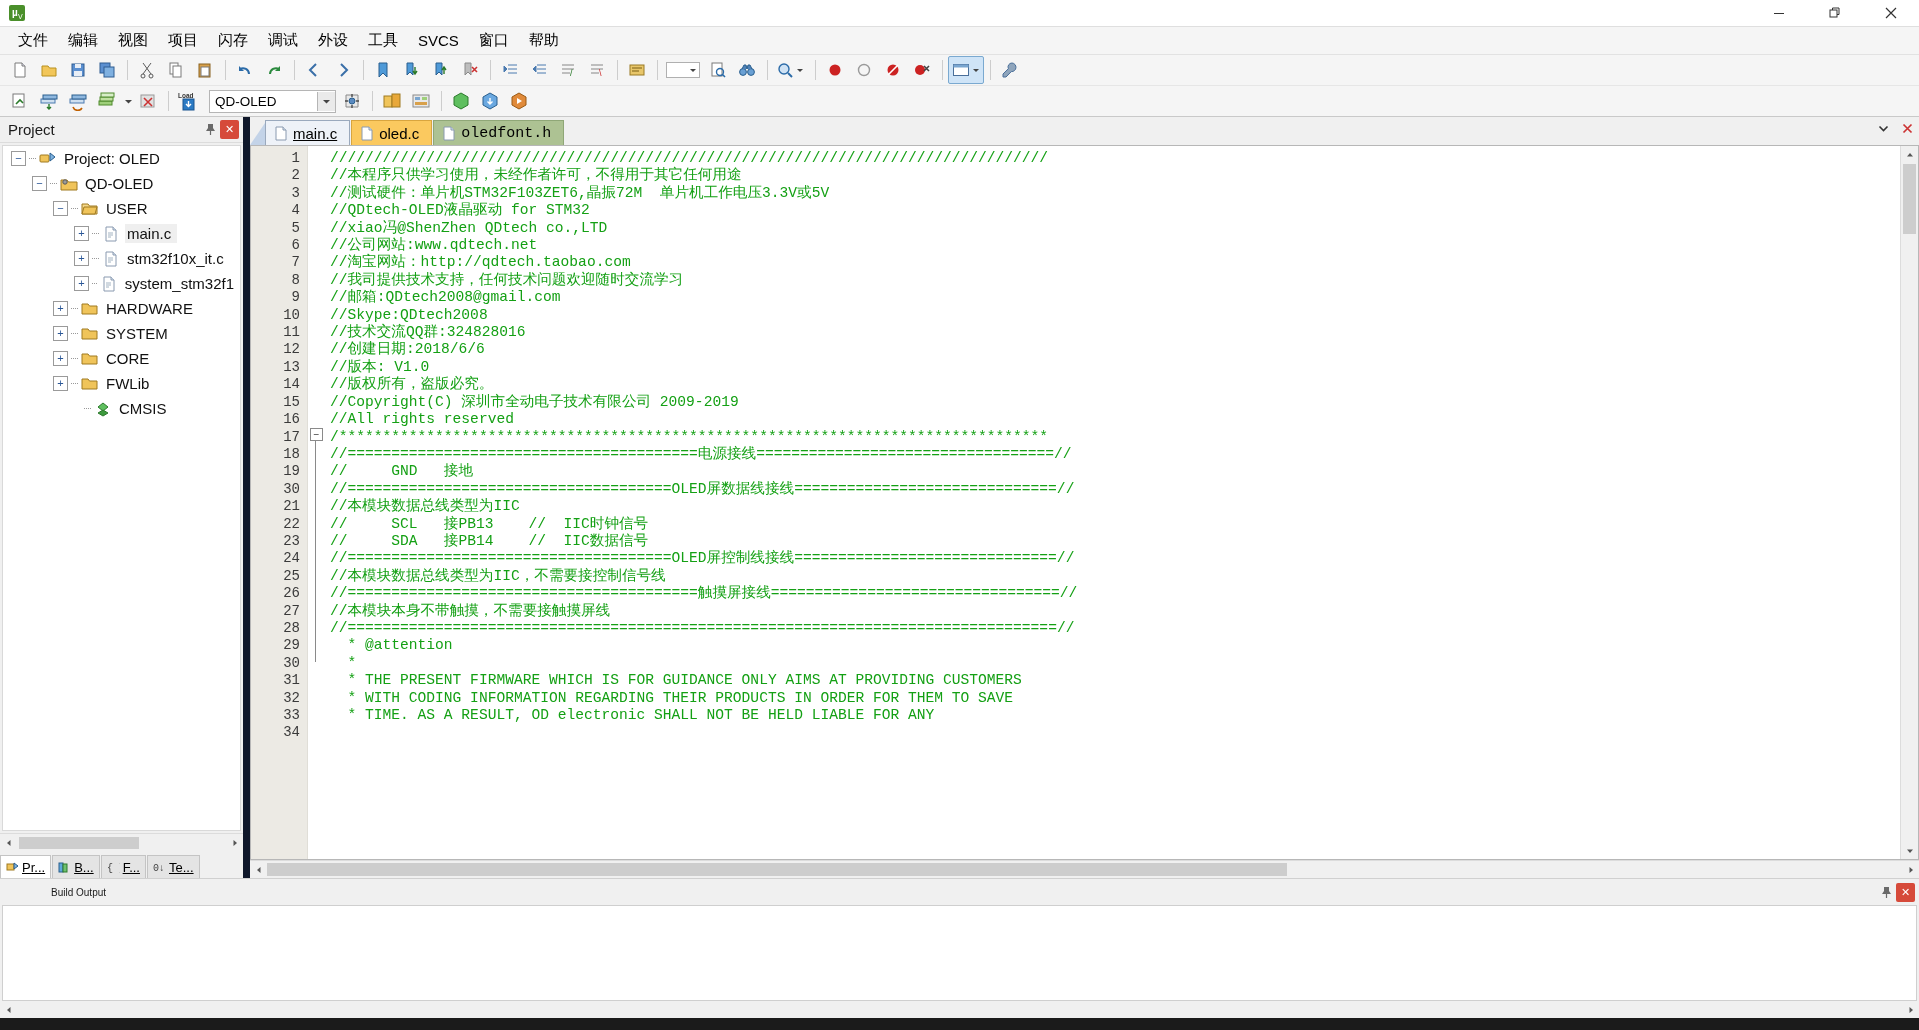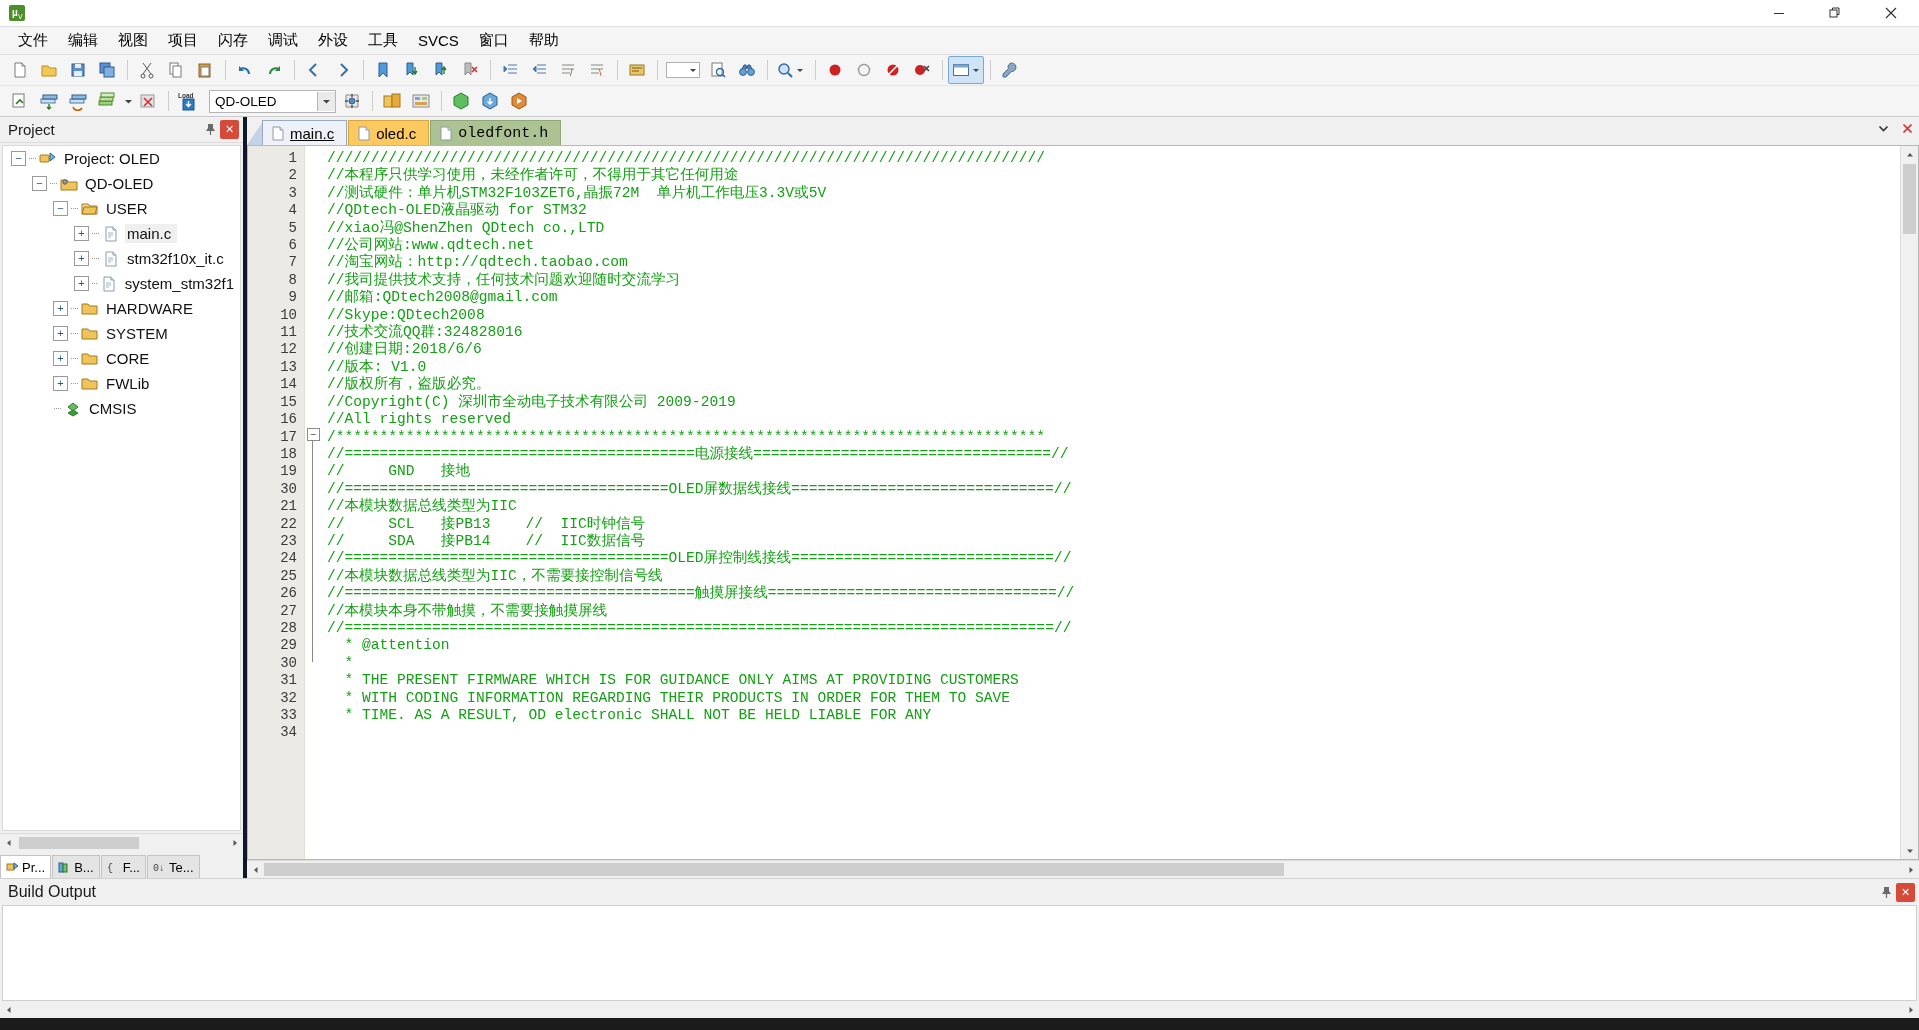--- a/index.html
+++ b/index.html
@@ -46,7 +46,7 @@
 
   
   .projpane{width:243px;display:flex;flex-direction:column;background:#f0f0f0;
-            border-right:4px solid #0f172a;min-width:0;justify-content:flex-end;}
+            border-right:7px solid #0f172a;min-width:0;justify-content:flex-end;}
   .pp-header{height:25px;display:flex;align-items:center;padding:0 4px 0 8px;
              background:#f0f0f0;border-bottom:1px solid #dcdcdc;}
   .pp-title{flex:1;font-size:15px;color:#1a1a1a;}

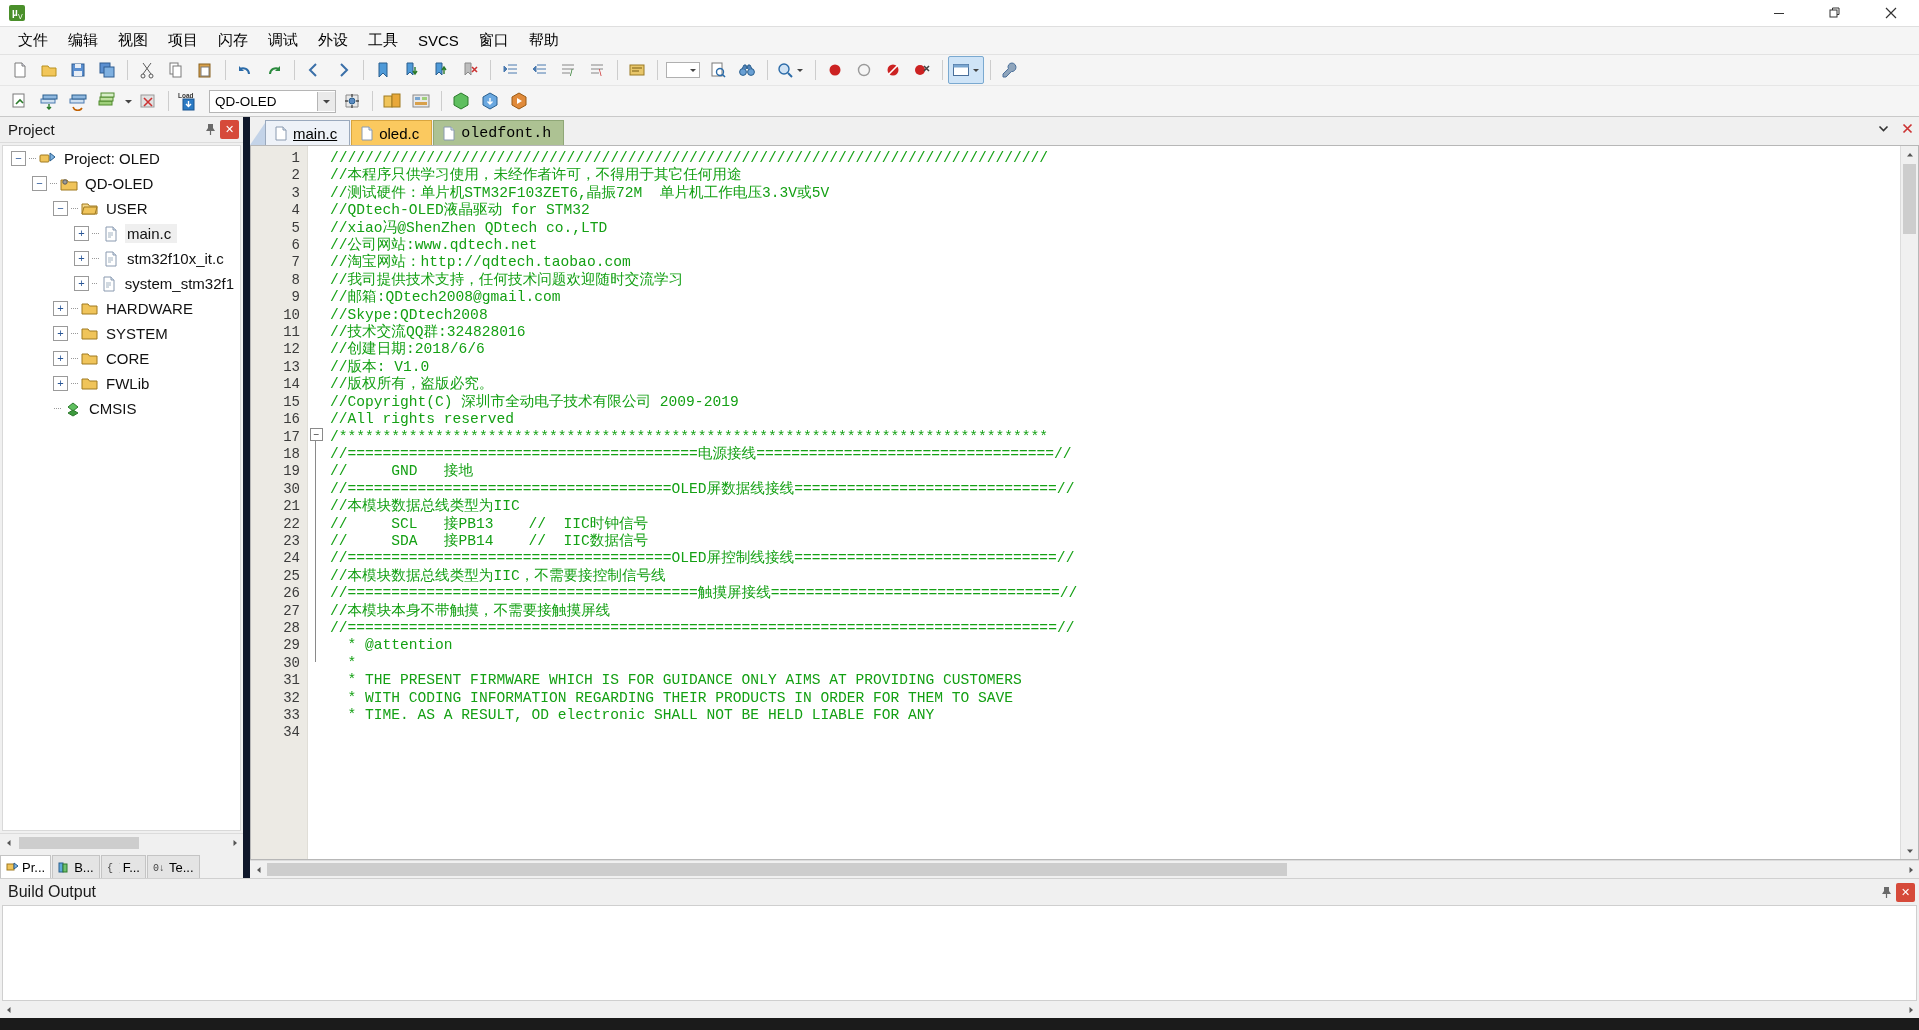--- a/index.html
+++ b/index.html
@@ -605,7 +605,7 @@
           <div class="tlabel">FWLib</div>
         </div>
 
-        <div class="tnode" style="padding-left:38px">
+        <div class="tnode" style="padding-left:68px">
           <div style="width:13px;flex:0 0 13px"></div>
           <div class="tdash"></div>
           <div class="tico">

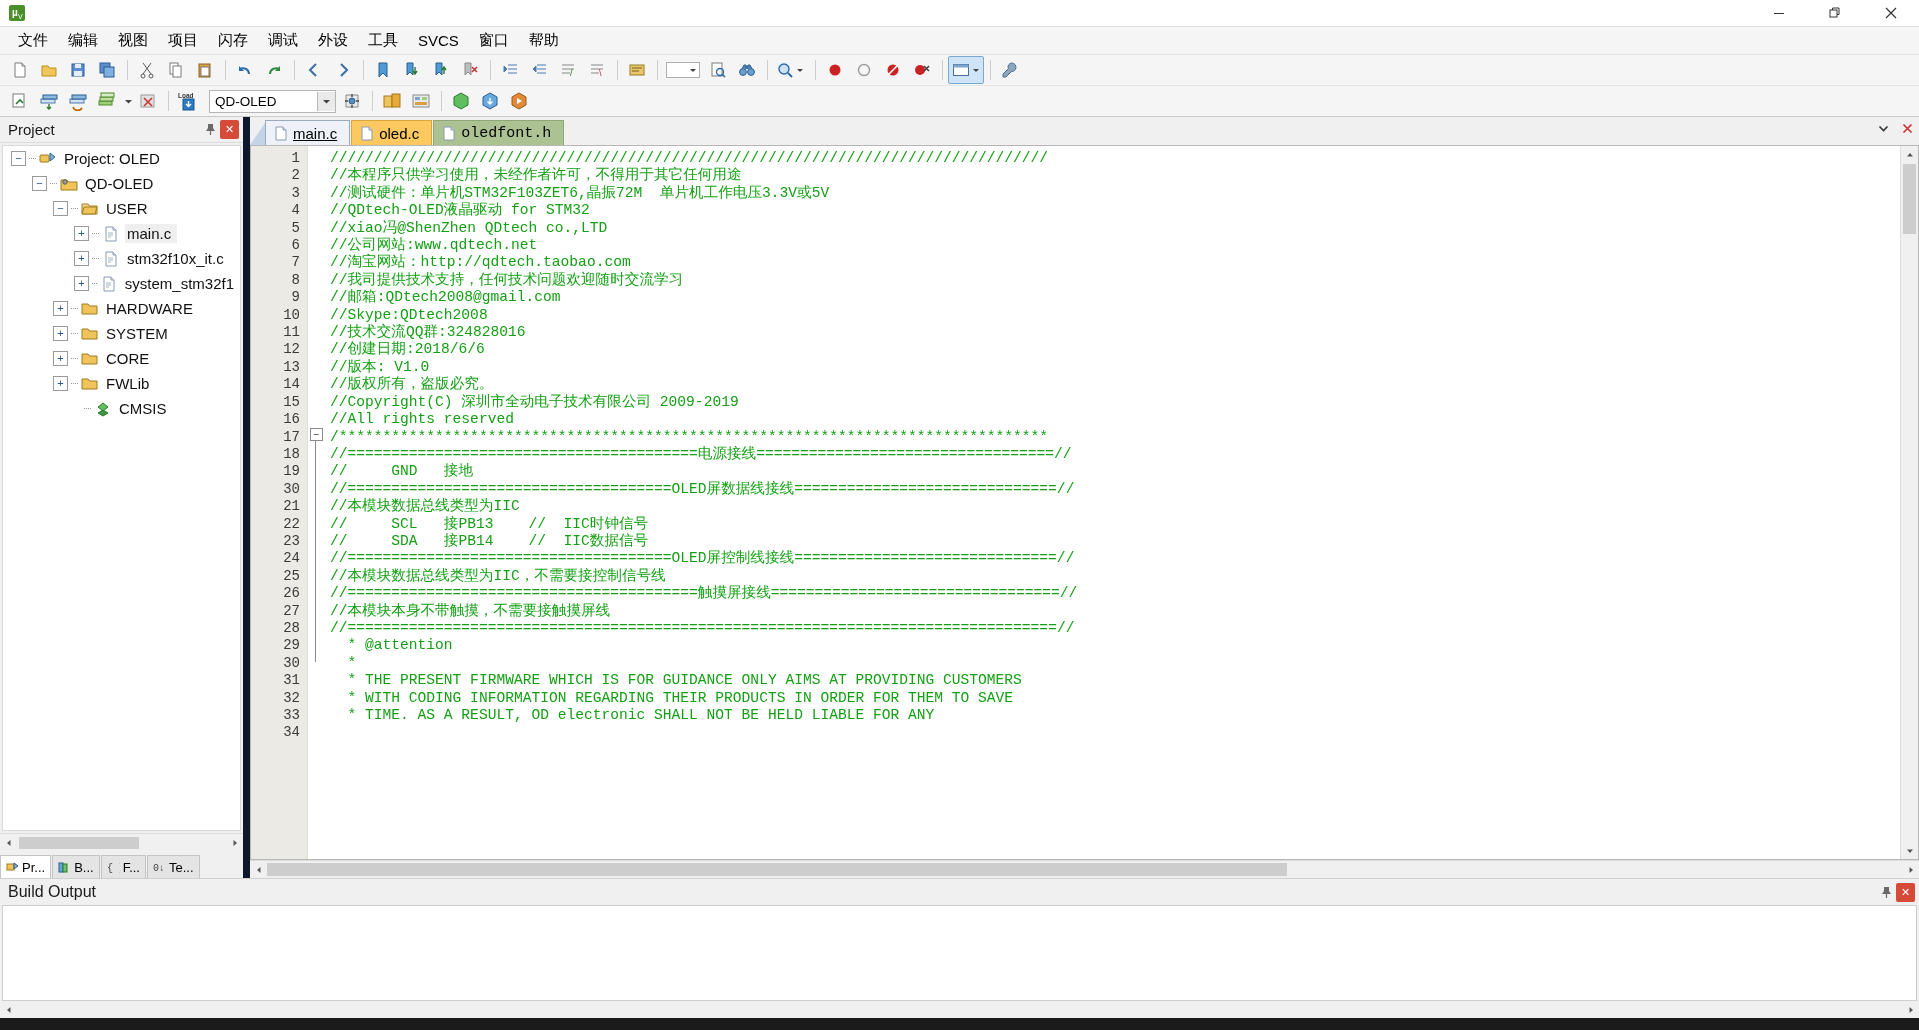--- a/index.html
+++ b/index.html
@@ -69,7 +69,7 @@
   .hs-thumb{position:absolute;left:2px;top:2px;width:120px;height:12px;background:#cdcdcd;}
   .pp-tabs{height:27px;display:flex;align-items:flex-end;background:#f0f0f0;}
   .pptab{height:22px;display:flex;align-items:center;padding:0 5px;font-size:13px;
-         border:1px solid #c4c4c4;border-bottom:none;background:#e4e4e4;margin-right:1px;}
+         border:1px solid #c4c4c4;border-bottom:none;background:#e4e4e4;margin-right:1px;text-decoration:underline;}
   .pptab.on{background:#fff;}
   .pptab .ti{margin-right:3px;display:flex;align-items:center;}
 

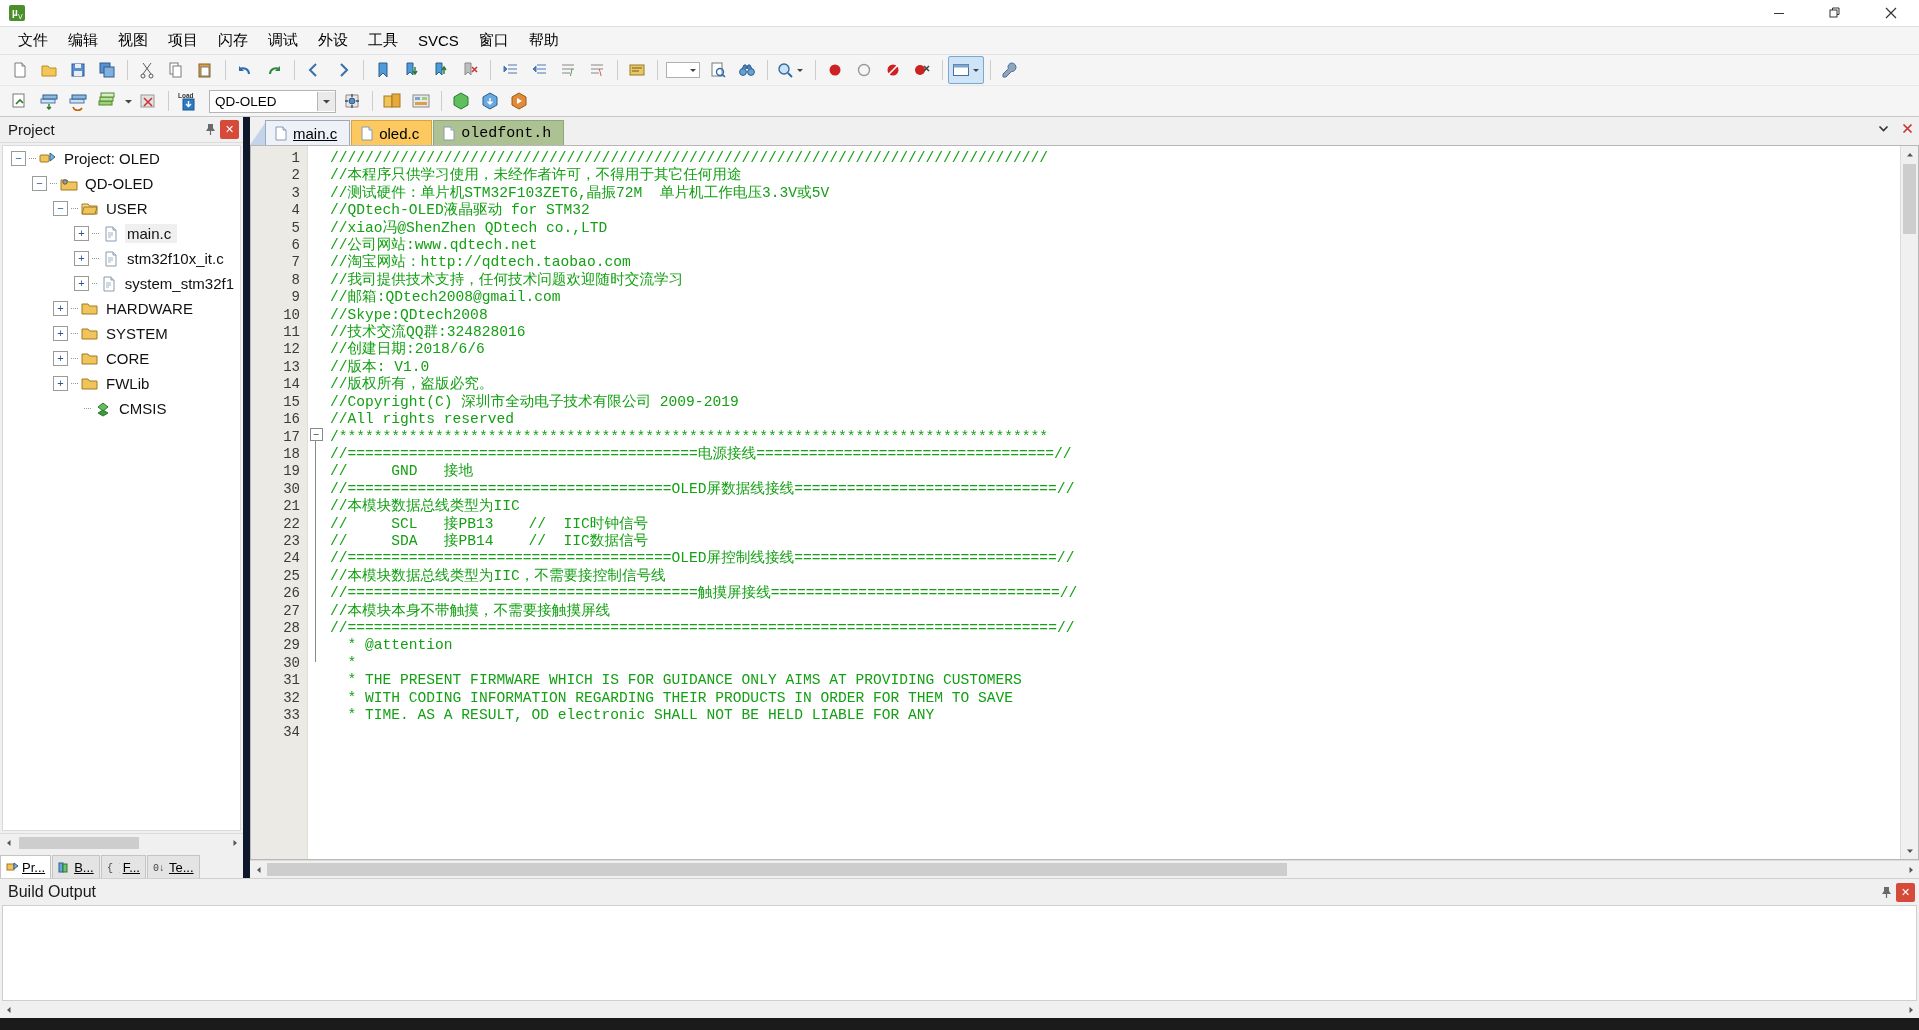--- a/index.html
+++ b/index.html
@@ -117,7 +117,7 @@
   
   .buildpane{height:140px;display:flex;flex-direction:column;background:#f0f0f0;flex:0 0 140px;}
   .bp-header{height:26px;display:flex;align-items:center;padding:0 4px 0 8px;border-top:1px solid #d0d0d0;}
-  .bp-title{flex:1;font-size:16px;color:#1a1a1a;}
+  .bp-title{flex:1;font-size:10px;color:#1a1a1a;margin-left:43px;}
   .bp-pin,.bp-close{width:19px;height:19px;display:flex;align-items:center;justify-content:center;}
   .bp-close{background:#d64a3a;color:#fff;font-size:11px;font-weight:bold;border-radius:2px;}
   .bp-body{flex:1;background:#fff;border:1px solid #cfcfcf;margin:0 2px;overflow:hidden;

